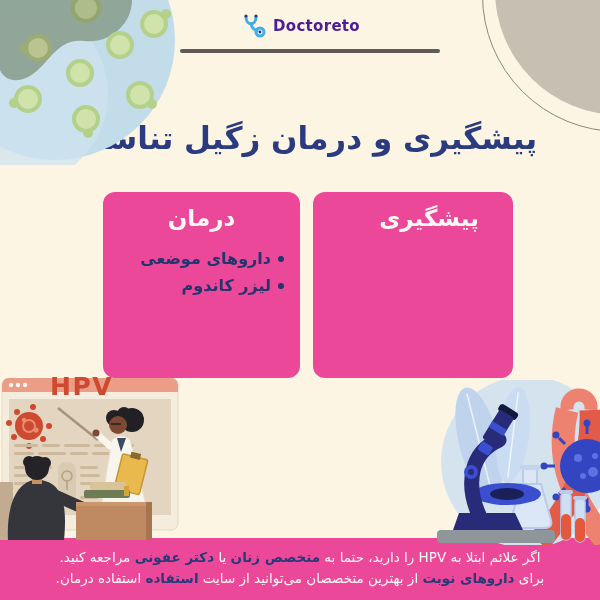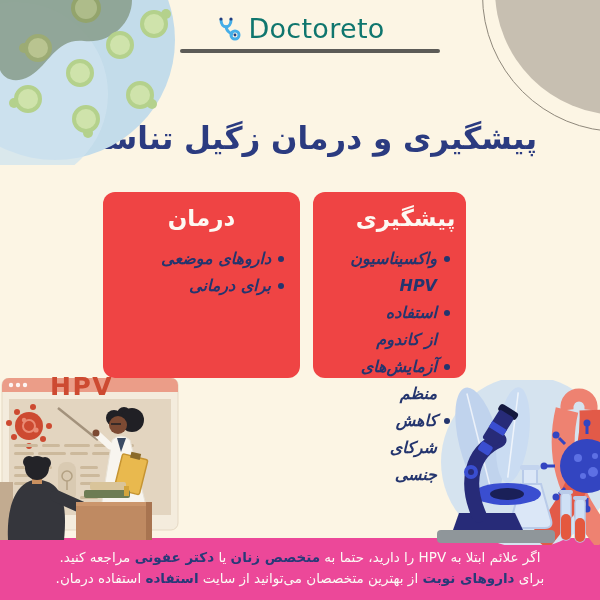--- a/index.html
+++ b/index.html
@@ -9,7 +9,7 @@
   
   .header{position:absolute;left:0;top:0;width:600px;text-align:center;}
   .logo{position:absolute;left:0;top:13px;width:600px;display:flex;align-items:center;justify-content:center;gap:7px;}
-  .logo-text{font-size:27px;font-weight:normal;color:#0f766e;letter-spacing:.3px;}
+  .logo-text{font-size:15px;font-weight:bold;color:#4c1d95;letter-spacing:.3px;}
   .divider{position:absolute;left:180px;top:49px;width:260px;height:4px;background:#5c5b57;border-radius:2px;}
 
   

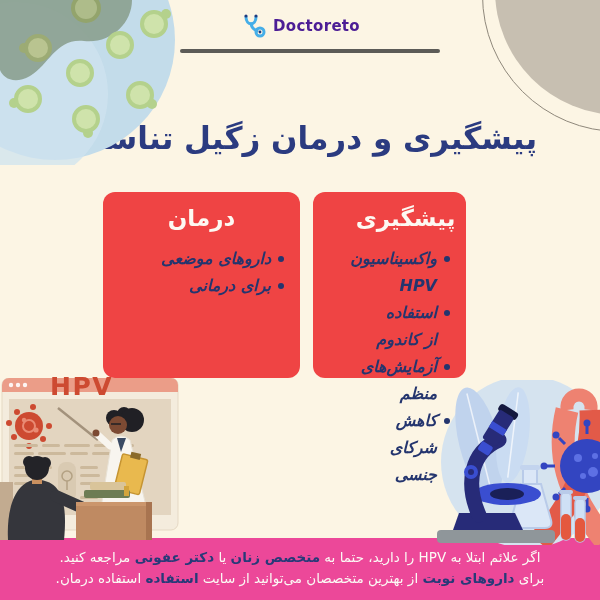--- a/index.html
+++ b/index.html
@@ -21,7 +21,7 @@
     font-size:31px;font-weight:bold;color:#2b3b80;}
 
   
-  .card{position:absolute;top:192px;height:186px;background:#ef4444;border-radius:12px;direction:rtl;box-sizing:border-box;padding-top:13px;}
+  .card{position:absolute;top:192px;height:186px;background:#ec4899;border-radius:12px;direction:rtl;box-sizing:border-box;padding-top:13px;}
   .card-treatment{left:103px;width:197px;}
   .card-prevention{left:313px;width:153px;padding-left:32px;}
   .card-title{margin:0;text-align:center;font-size:23px;font-weight:bold;color:#fdf9f2;}

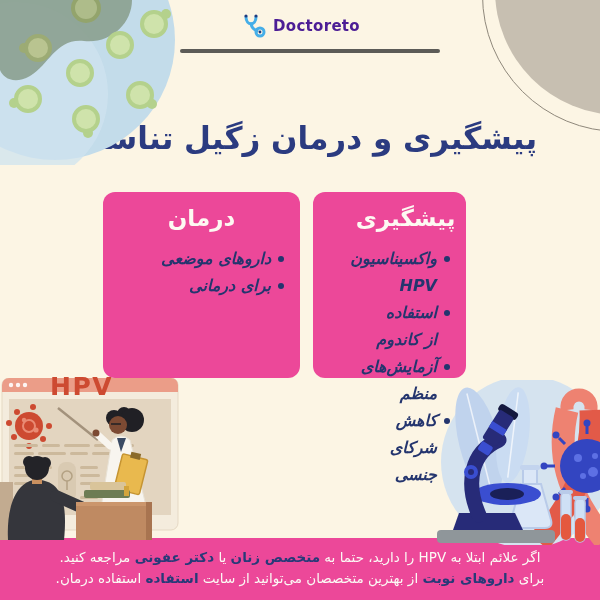--- a/index.html
+++ b/index.html
@@ -23,7 +23,7 @@
   
   .card{position:absolute;top:192px;height:186px;background:#ec4899;border-radius:12px;direction:rtl;box-sizing:border-box;padding-top:13px;}
   .card-treatment{left:103px;width:197px;}
-  .card-prevention{left:313px;width:153px;padding-left:32px;}
+  .card-prevention{left:313px;width:200px;padding-left:32px;}
   .card-title{margin:0;text-align:center;font-size:23px;font-weight:bold;color:#fdf9f2;}
   .card ul{list-style:none;margin:14px 0 0 16px;padding:0 16px 0 8px;font-style:italic;}
   .card li{position:relative;padding-right:13px;text-align:right;font-size:16px;font-weight:bold;color:#24356e;line-height:27px;}

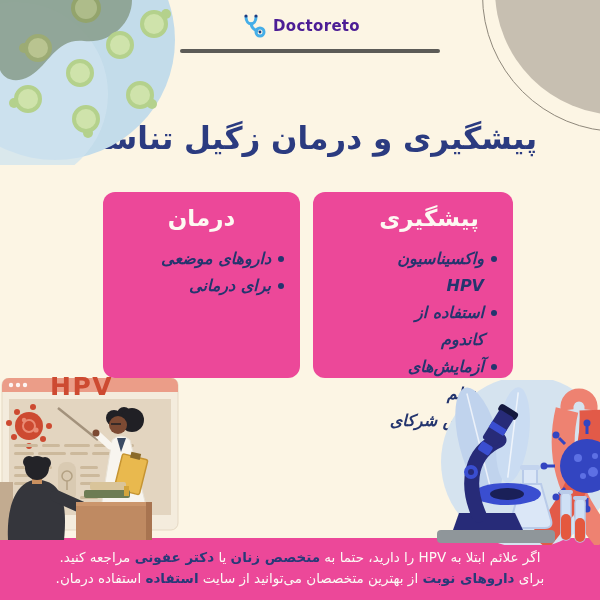--- a/index.html
+++ b/index.html
@@ -25,7 +25,7 @@
   .card-treatment{left:103px;width:197px;}
   .card-prevention{left:313px;width:200px;padding-left:32px;}
   .card-title{margin:0;text-align:center;font-size:23px;font-weight:bold;color:#fdf9f2;}
-  .card ul{list-style:none;margin:14px 0 0 16px;padding:0 16px 0 8px;font-style:italic;}
+  .card ul{list-style:none;margin:14px 0 0 16px;padding:0 16px 0 8px;}
   .card li{position:relative;padding-right:13px;text-align:right;font-size:16px;font-weight:bold;color:#24356e;line-height:27px;}
   .card li::before{content:'';position:absolute;right:0;top:11px;width:6px;height:6px;border-radius:50%;background:#24356e;}
 

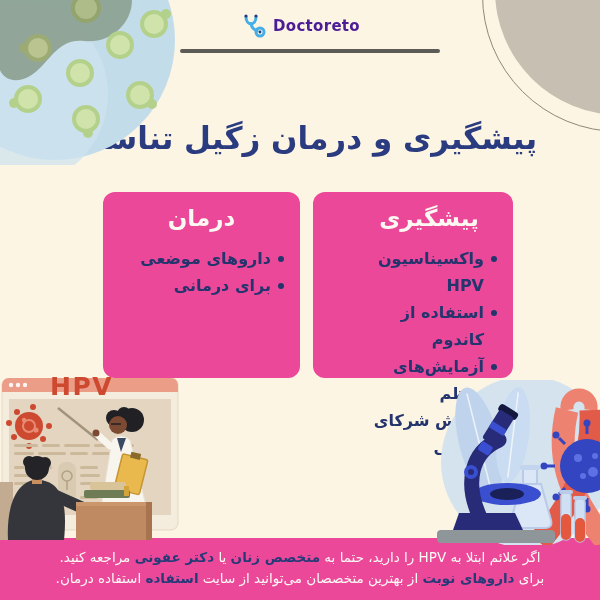--- a/index.html
+++ b/index.html
@@ -106,12 +106,6 @@
 
   <div class="card card-prevention">
     <h2 class="card-title">پیشگیری</h2>
-    <ul>
-      <li>واکسیناسیون HPV</li>
-      <li>استفاده از کاندوم</li>
-      <li>آزمایش‌های منظم</li>
-      <li>کاهش شرکای جنسی</li>
-    </ul>
   </div>
 
   <svg class="doctor-scene" viewBox="0 0 185 162" aria-hidden="true">

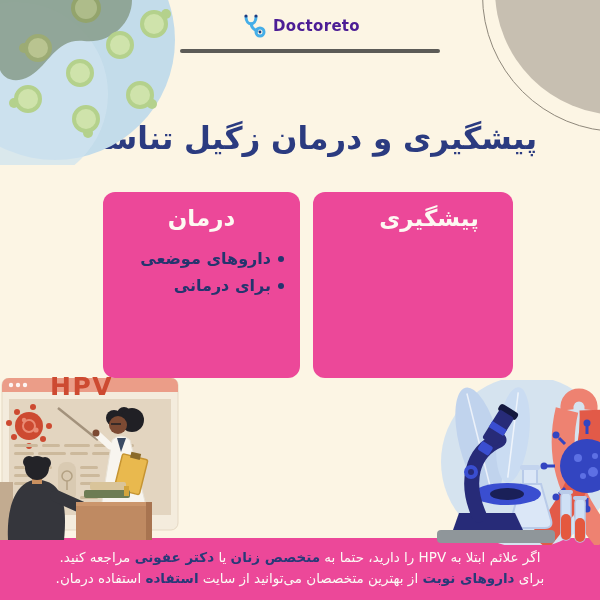--- a/index.html
+++ b/index.html
@@ -100,7 +100,7 @@
     <h2 class="card-title">درمان</h2>
     <ul>
       <li>داروهای موضعی</li>
-      <li>برای درمانی</li>
+      <li>لیزر کاندوم</li>
     </ul>
   </div>
 

